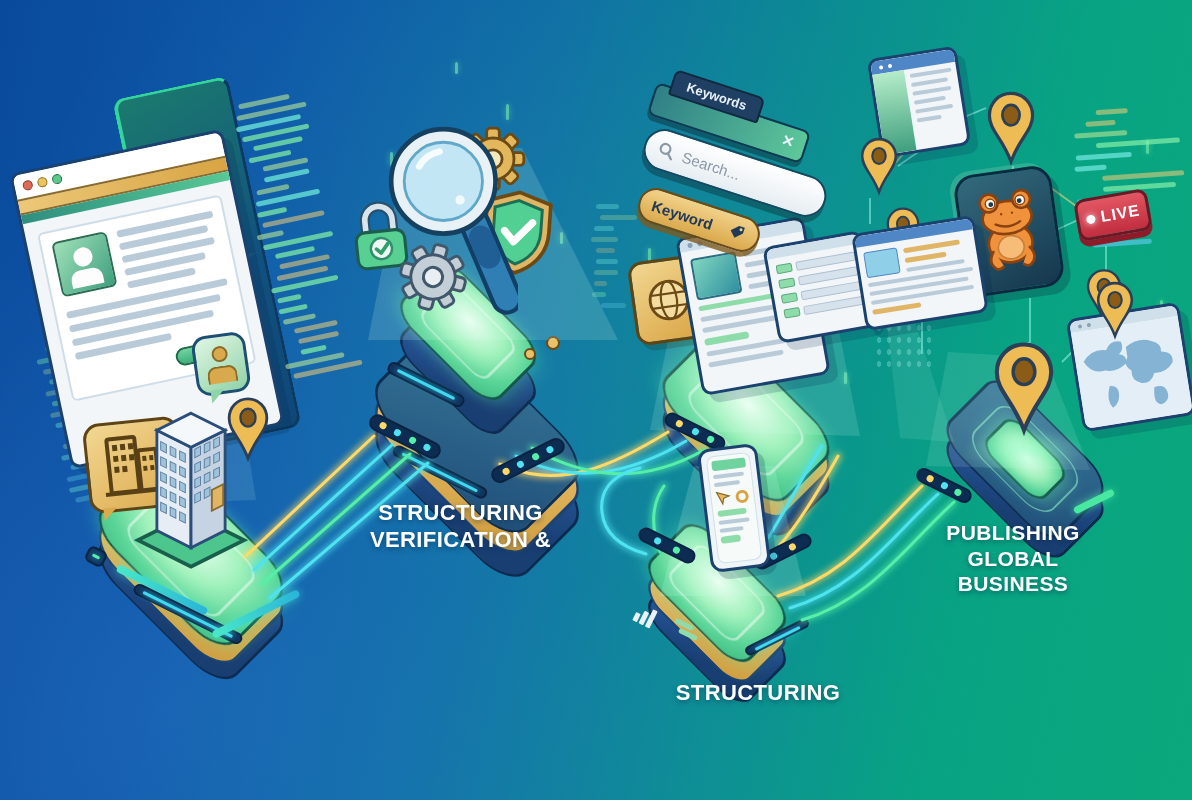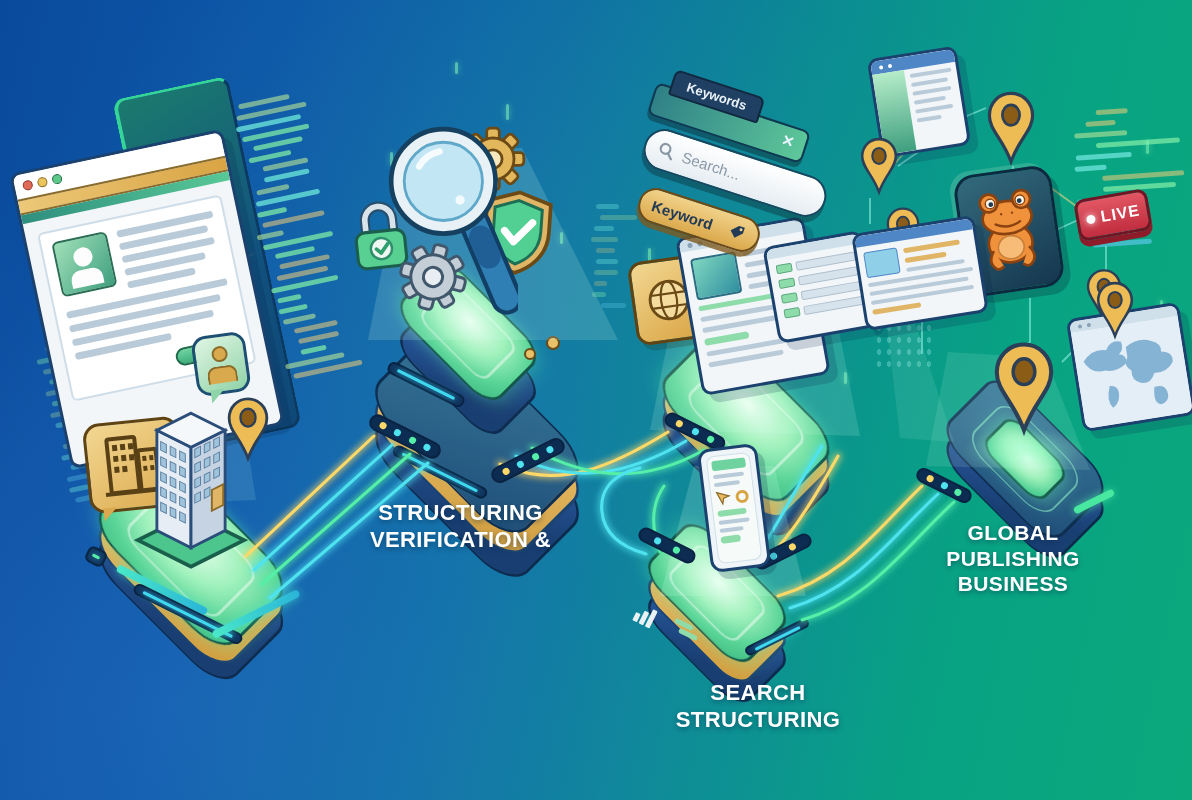--- a/index.html
+++ b/index.html
@@ -695,8 +695,8 @@
   </svg>
 
   <div class="stage-label" style="left:908px;top:520px;width:210px;font-size:21px">
+    <div>PUBLISHING</div>
     <div>GLOBAL</div>
-    <div>PUBLISHING</div>
     <div>BUSINESS</div>
   </div>
 

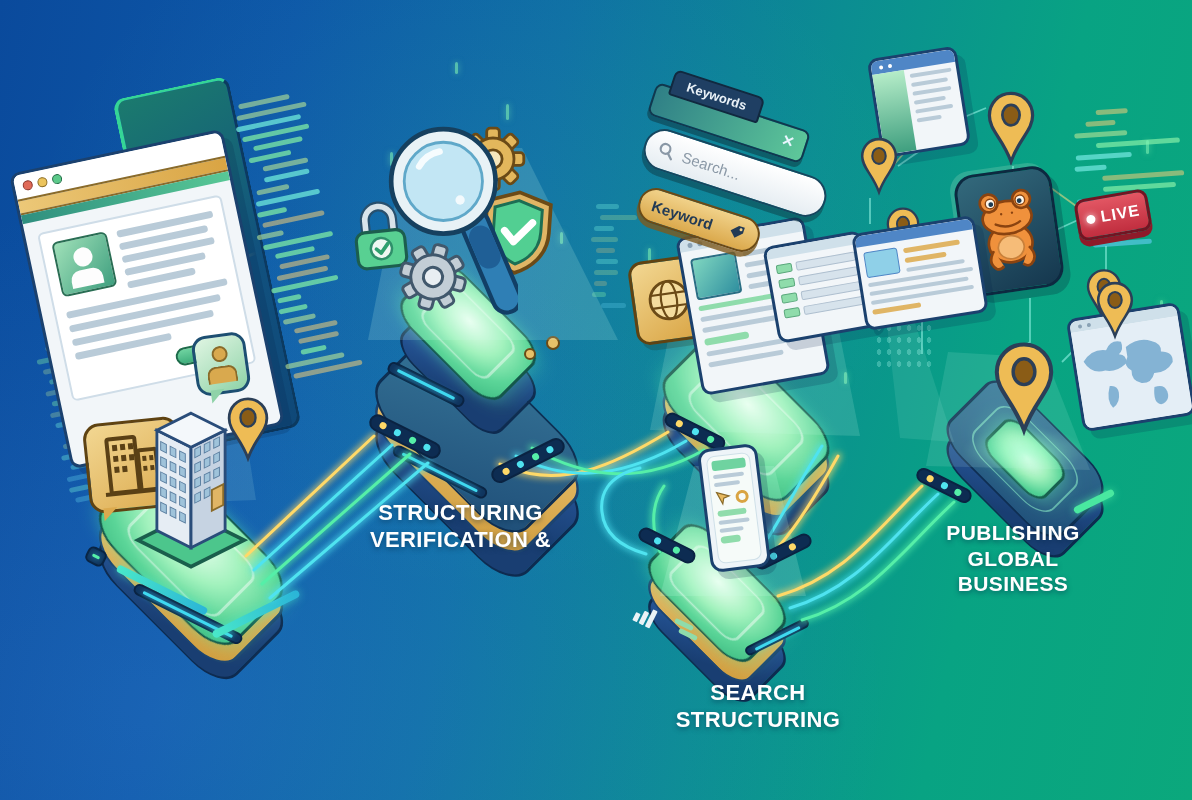--- a/index.html
+++ b/index.html
@@ -584,7 +584,6 @@
   </div>
 
   <div class="stage-label" style="left:642px;top:680px;width:232px">
-    <div>SEARCH</div>
     <div>STRUCTURING</div>
   </div>
 

